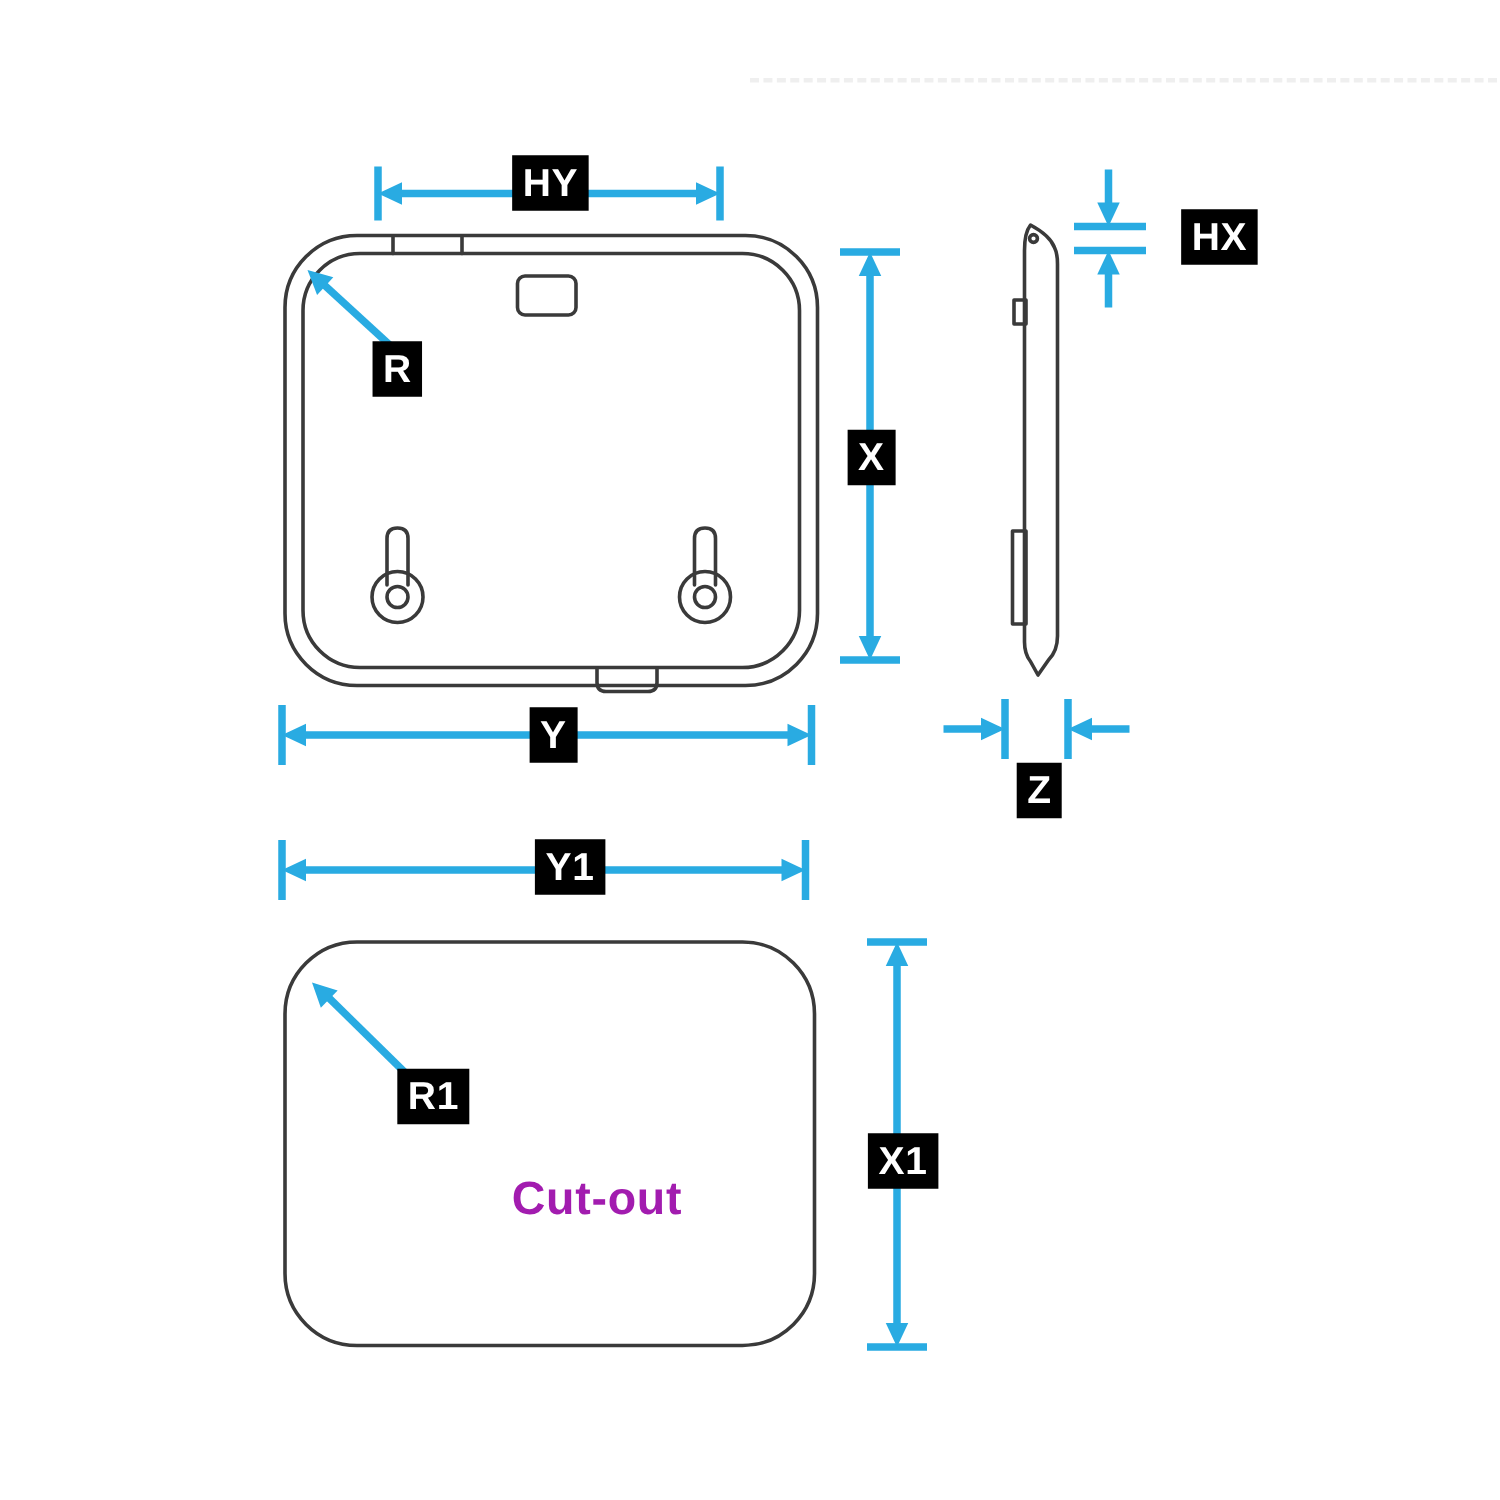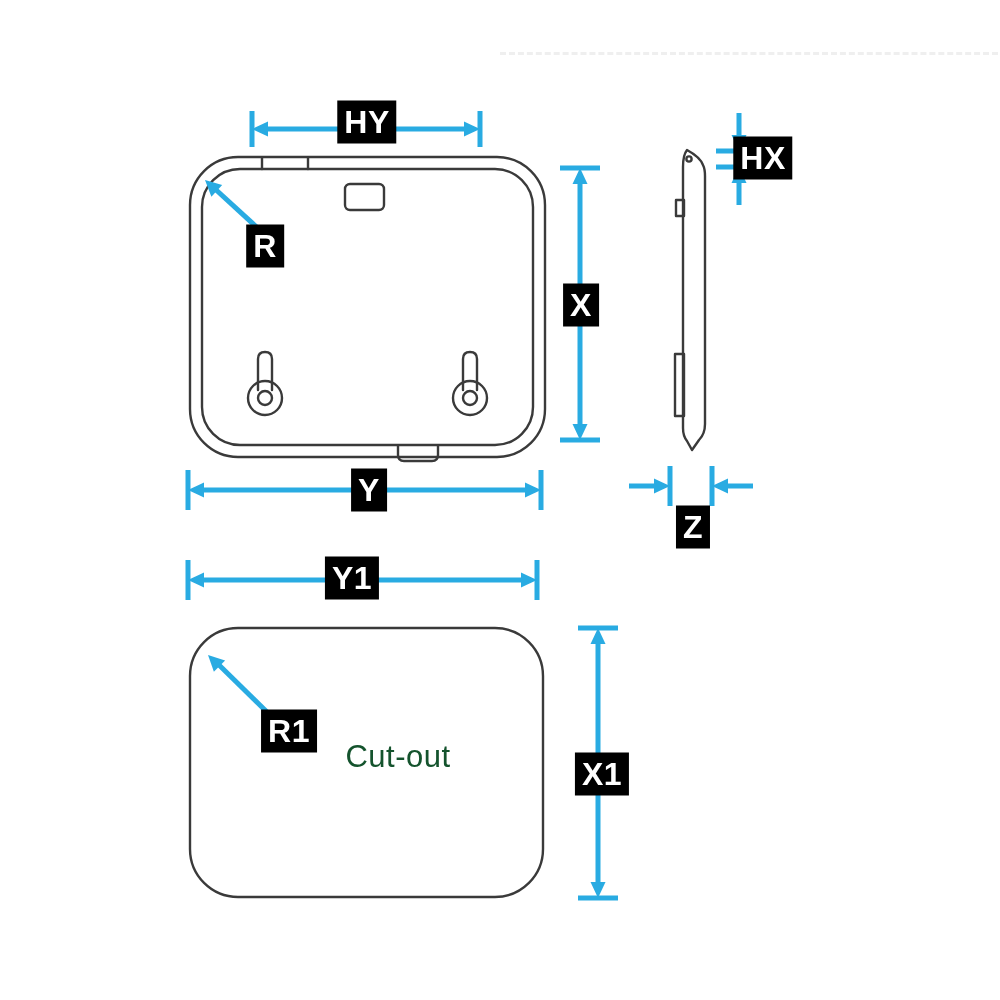--- a/index.html
+++ b/index.html
@@ -14,7 +14,7 @@
   .dim-label {
     position:absolute; transform:translate(-50%,-50%);
     background: var(--label-bg, #000000); color: var(--label-text, #ffffff);
-    font-weight:bold; font-size:32px; line-height:1;
+    font-weight:bold; font-size:26px; line-height:1;
     padding:5px 7px 6px 7px; letter-spacing:0.5px; white-space:nowrap;
   }
   .text-label {

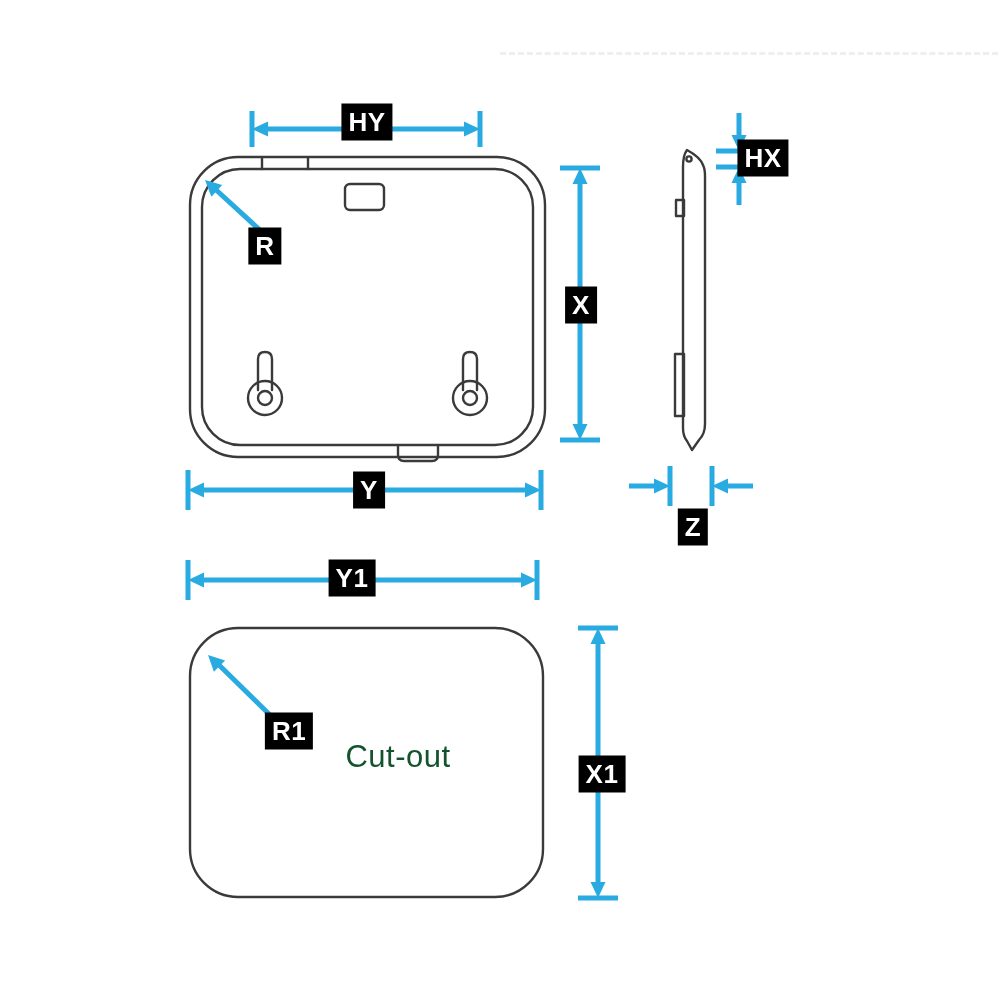--- a/index.html
+++ b/index.html
@@ -116,7 +116,7 @@
   <div class="dim-label" style="left:265px; top:246px">R</div>
   <div class="dim-label" style="left:581px; top:305px">X</div>
   <div class="dim-label" style="left:369px; top:490px">Y</div>
-  <div class="dim-label" style="left:763px; top:158px">HX</div>
+  <div class="dim-label" style="left:813px; top:158px">HX</div>
   <div class="dim-label" style="left:693px; top:527px">Z</div>
   <div class="dim-label" style="left:352px; top:578px">Y1</div>
   <div class="dim-label" style="left:289px; top:731px">R1</div>

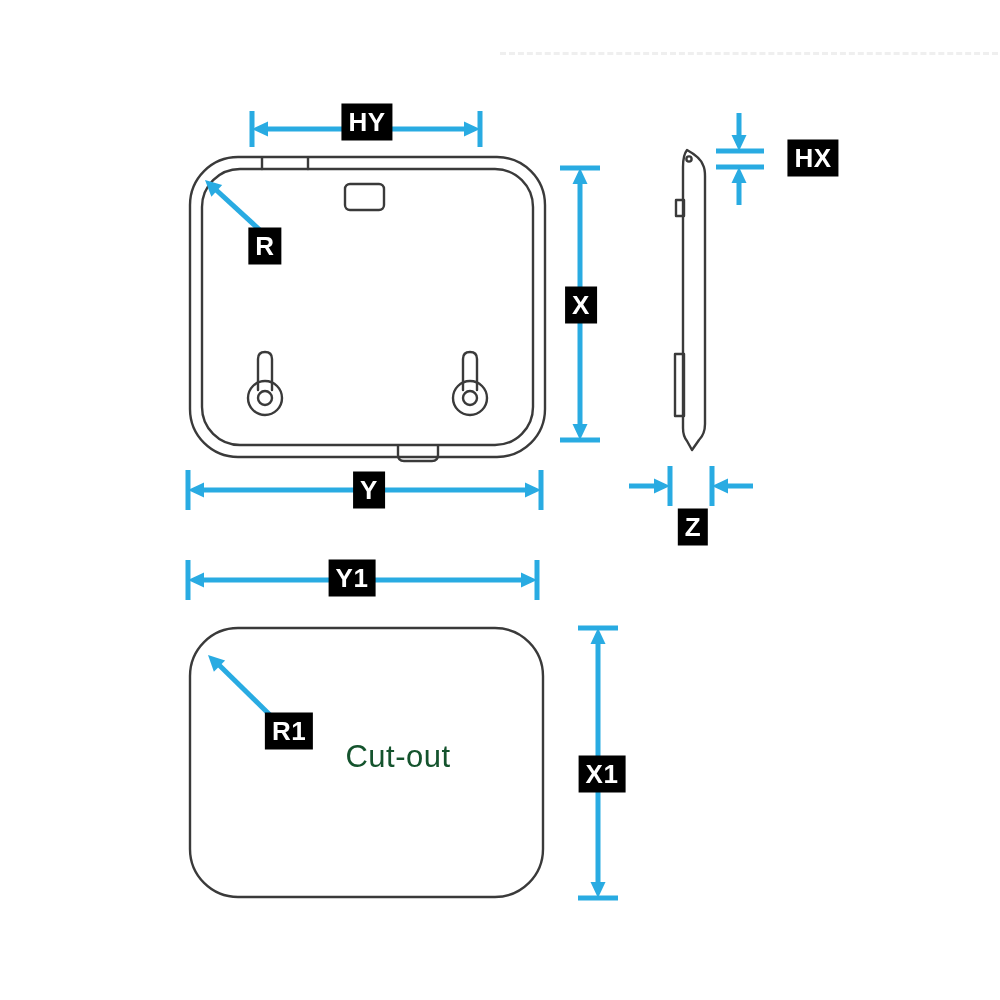--- a/index.html
+++ b/index.html
@@ -118,7 +118,7 @@
   <div class="dim-label" style="left:369px; top:490px">Y</div>
   <div class="dim-label" style="left:813px; top:158px">HX</div>
   <div class="dim-label" style="left:693px; top:527px">Z</div>
-  <div class="dim-label" style="left:352px; top:578px">Y1</div>
+  <div class="dim-label" style="left:380px; top:578px">Y1</div>
   <div class="dim-label" style="left:289px; top:731px">R1</div>
   <div class="dim-label" style="left:602px; top:774px">X1</div>
 

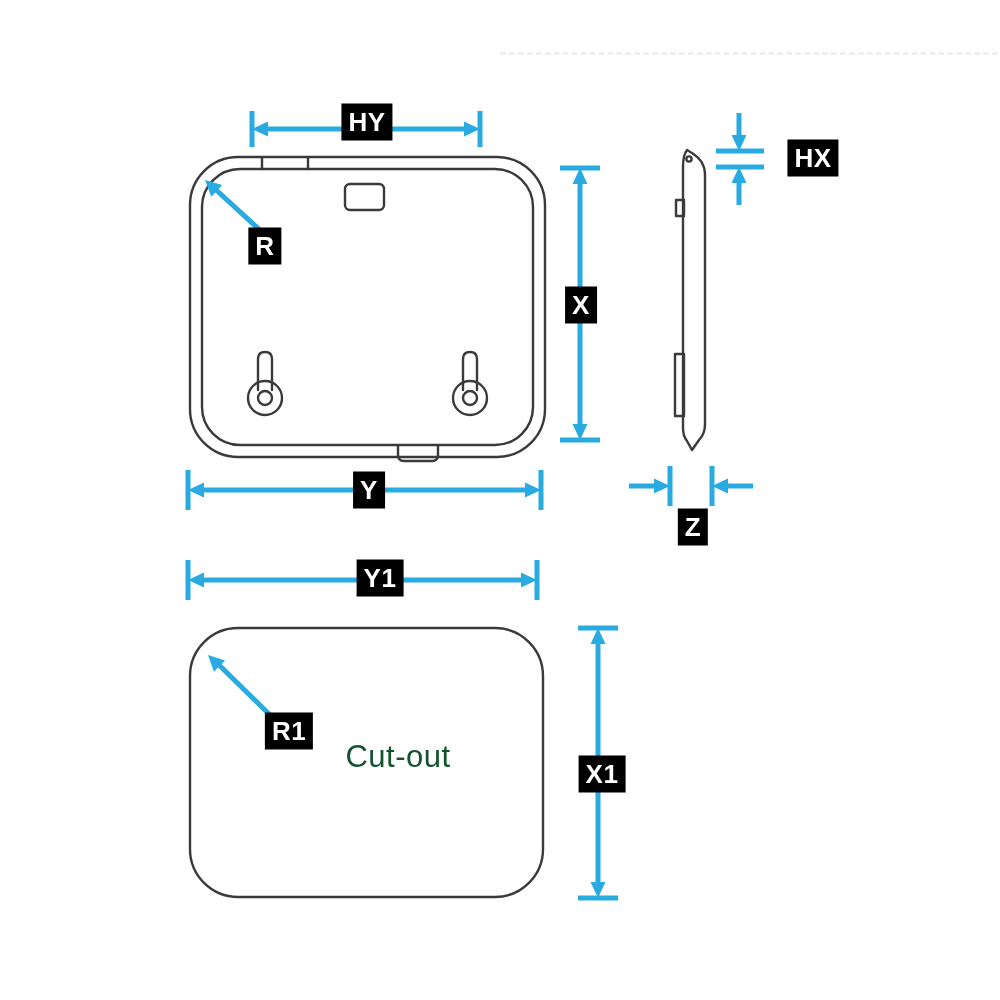--- a/index.html
+++ b/index.html
@@ -19,7 +19,7 @@
   }
   .text-label {
     position:absolute; transform:translate(-50%,-50%);
-    color:#14532d; font-weight:normal; font-size:31px; letter-spacing:0.5px; white-space:nowrap;
+    color:#a21caf; font-weight:bold; font-size:31px; letter-spacing:0.5px; white-space:nowrap;margin-top:42px;
   }
   .artifact { position:absolute; left:500px; top:52px; width:498px; height:0; border-top:3px dashed #efefef; }
 </style>

